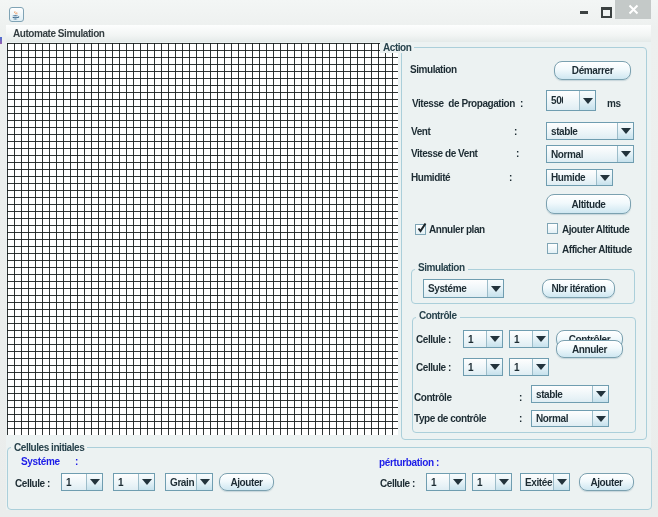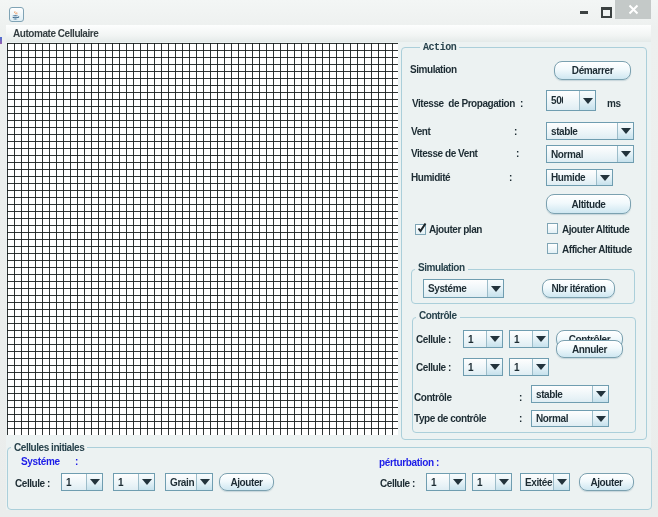--- a/index.html
+++ b/index.html
@@ -82,7 +82,7 @@
   <div class="abs desktop-frag"></div>
 
   <div class="abs menubar">
-    <div class="menuitem">Automate Cellulaire</div>
+    <div class="menuitem">Automate Simulation</div>
   </div>
 
   <div class="abs content"></div>

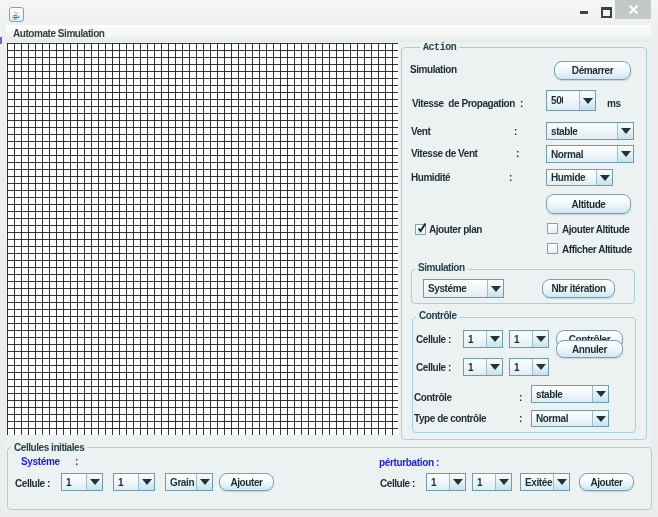--- a/index.html
+++ b/index.html
@@ -90,7 +90,7 @@
   <div class="abs grid"></div>
 
   <div class="abs gbox" style="left:401px;top:47px;width:244px;height:391px;"></div>
-  <div class="gtitle" style="left:420px;top:42px;font-family:Liberation Mono, monospace;">Action</div>
+  <div class="gtitle" style="left:380px;top:42px;">Action</div>
 
   <div class="abs lbl" style="left:410px;top:64px;">Simulation</div>
   <div class="abs btn" style="left:554px;top:61px;width:77px;height:19px;">Démarrer</div>

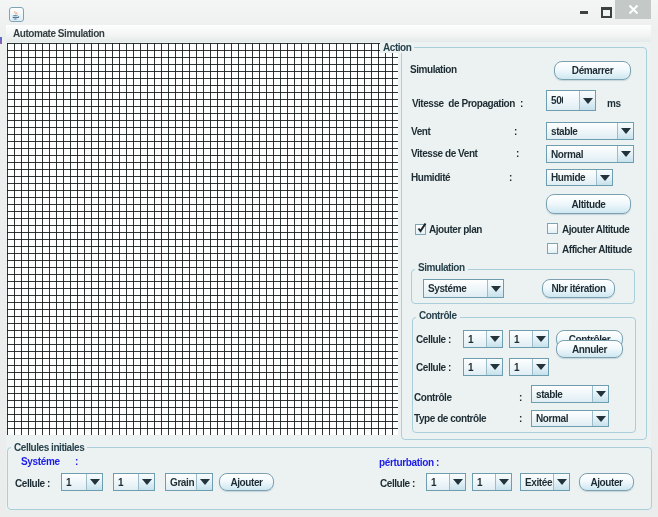--- a/index.html
+++ b/index.html
@@ -139,7 +139,7 @@
       <path d="M2.5 5.5 L4.5 8 L9.5 0.5" stroke="#1b2428" stroke-width="2" fill="none"></path>
     </svg>
   </div>
-  <div class="abs lbl" style="left:429px;top:224px;">Ajouter plan</div>
+  <div class="abs lbl" style="left:429px;top:224px;">Annuler plan</div>
 
   <div class="cb" style="left:547px;top:223px;"></div>
   <div class="abs lbl" style="left:562px;top:224px;">Ajouter Altitude</div>

